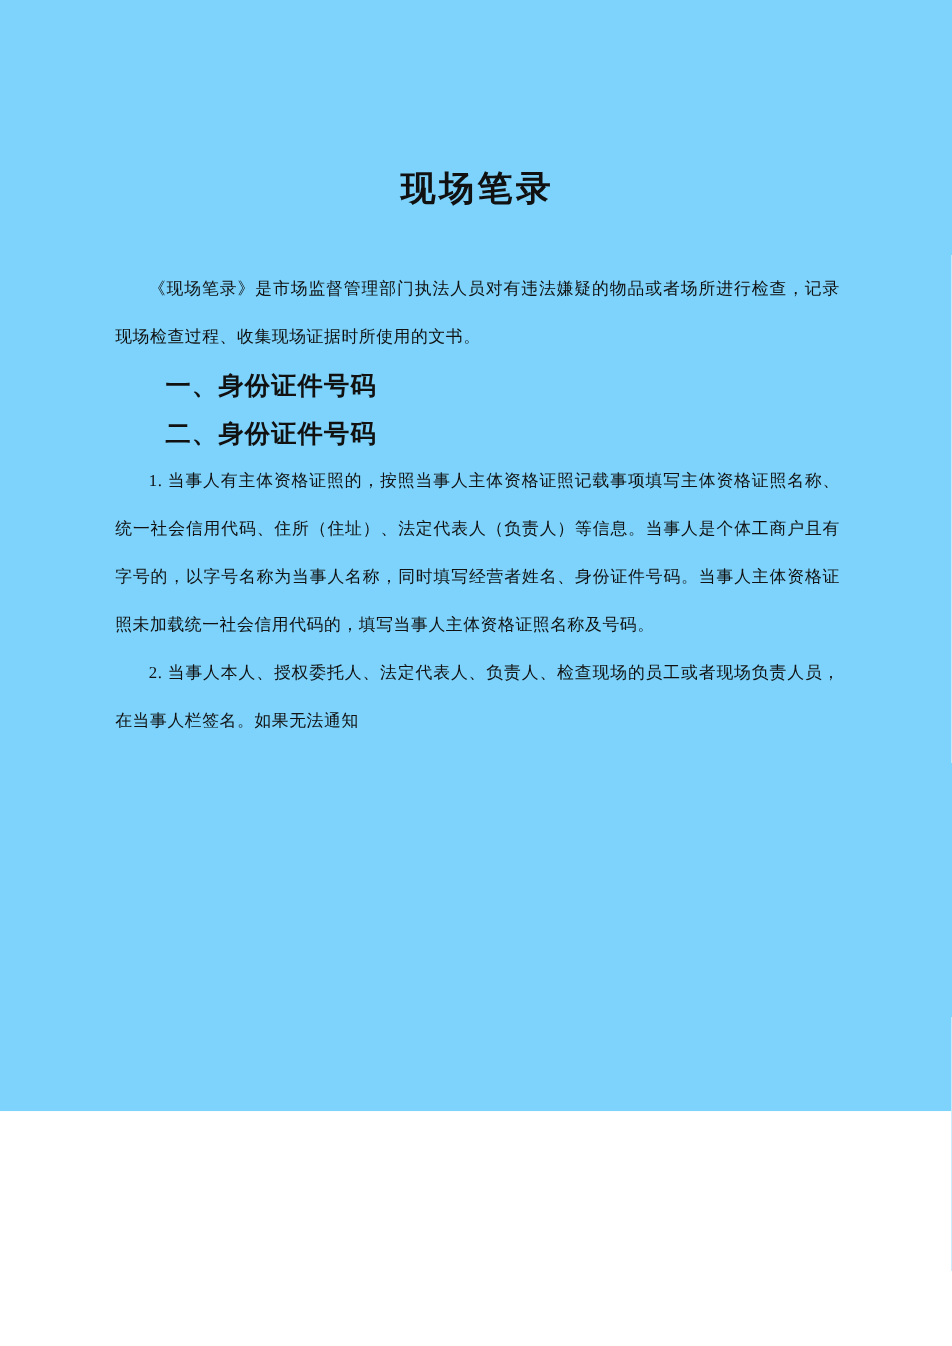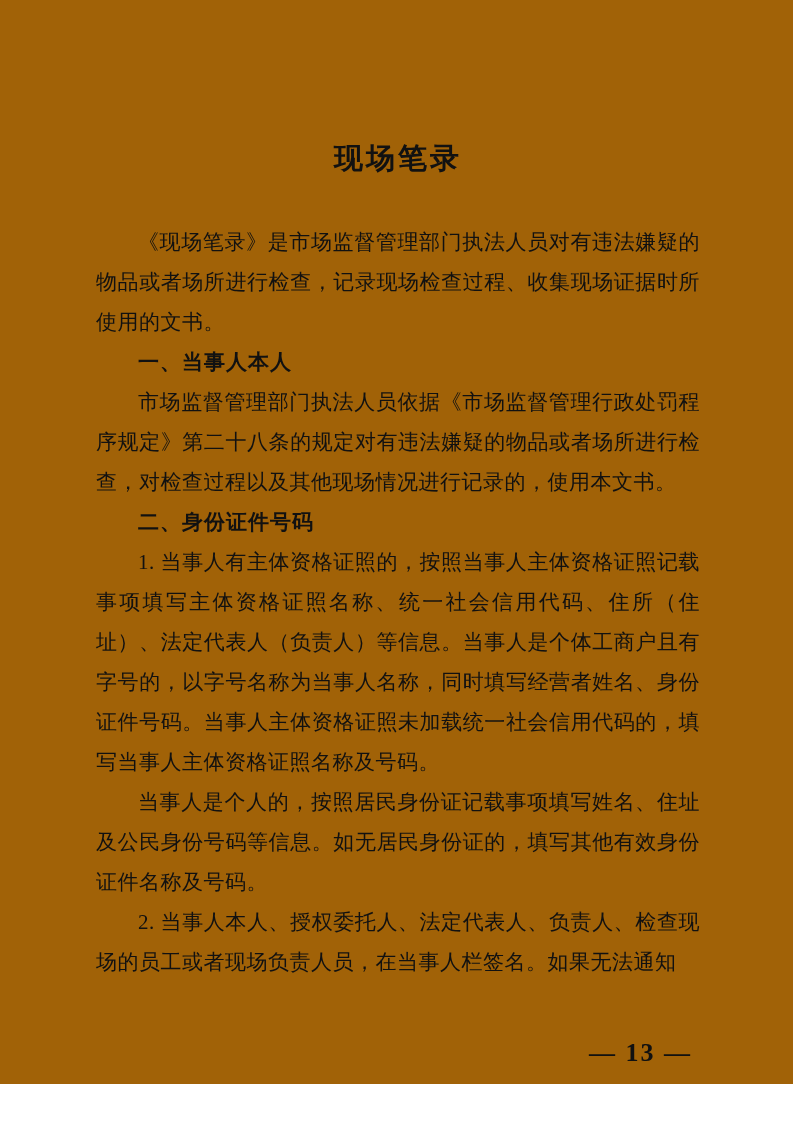--- a/index.html
+++ b/index.html
@@ -10,8 +10,8 @@
   .page {
     position: relative;
     width: 793px;
-    height: 1084px;
-    background: #a16207;
+    height: 926px;
+    background: #7dd3fc;
     color: #111111;
     overflow: hidden;
     margin: 0 auto;

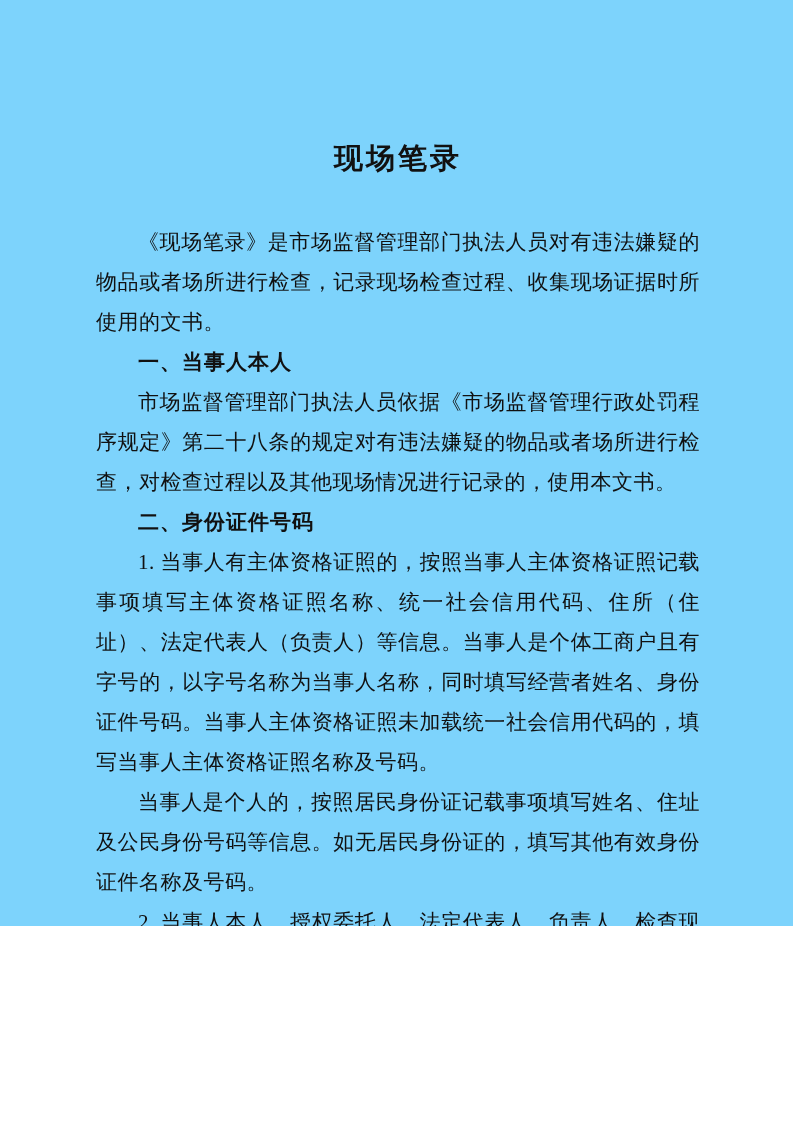--- a/index.html
+++ b/index.html
@@ -34,7 +34,7 @@
   }
   .para {
     margin: 0;
-    font-size: 21px;
+    font-size: 14px;
     line-height: 40px;
     text-align: justify;
     text-justify: inter-ideograph;

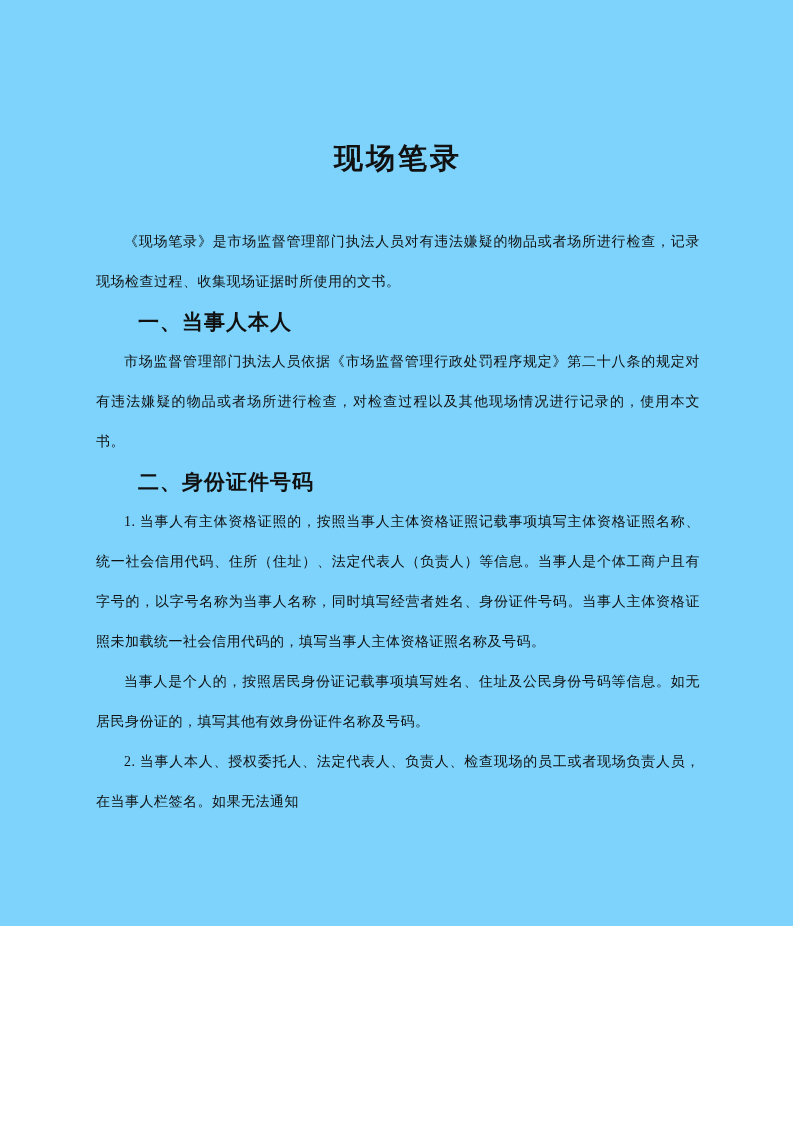--- a/index.html
+++ b/index.html
@@ -71,7 +71,7 @@
 
     <p class="para">《现场笔录》是市场监督管理部门执法人员对有违法嫌疑的物品或者场所进行检查，记录现场检查过程、收集现场证据时所使用的文书。</p>
 
-    <h2 class="heading">一、当事人本人</h2>
+    <h2 class="heading">一、身份证件号码</h2>
 
     <p class="para">市场监督管理部门执法人员依据《市场监督管理行政处罚程序规定》第二十八条的规定对有违法嫌疑的物品或者场所进行检查，对检查过程以及其他现场情况进行记录的，使用本文书。</p>
 

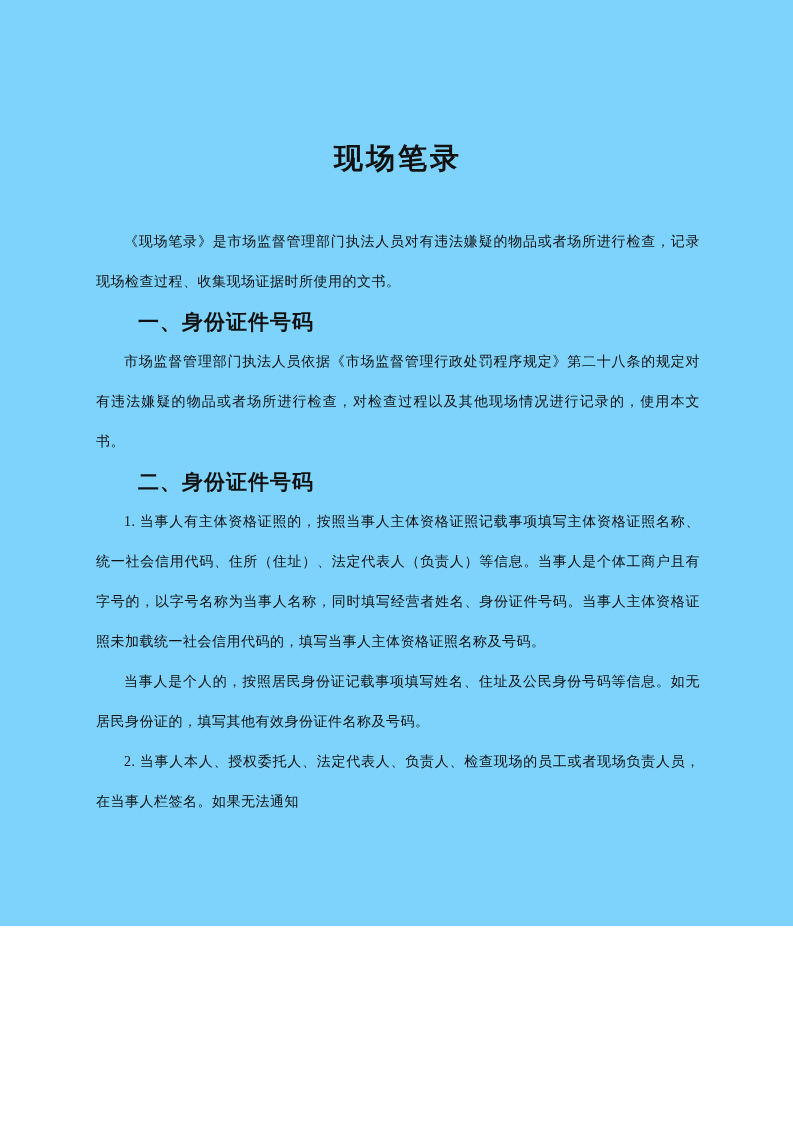--- a/index.html
+++ b/index.html
@@ -73,7 +73,6 @@
 
     <h2 class="heading">一、身份证件号码</h2>
 
-    <p class="para">市场监督管理部门执法人员依据《市场监督管理行政处罚程序规定》第二十八条的规定对有违法嫌疑的物品或者场所进行检查，对检查过程以及其他现场情况进行记录的，使用本文书。</p>
 
     <h2 class="heading">二、身份证件号码</h2>
 

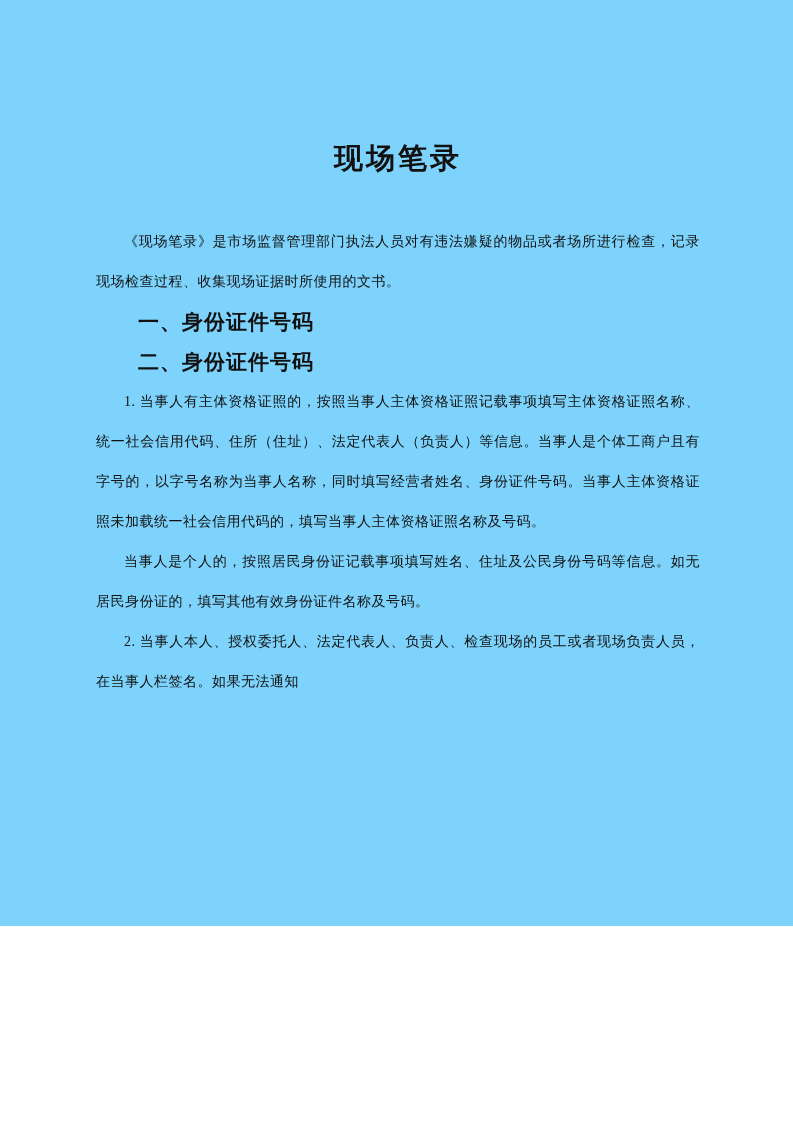--- a/index.html
+++ b/index.html
@@ -78,7 +78,6 @@
 
     <p class="para">1. 当事人有主体资格证照的，按照当事人主体资格证照记载事项填写主体资格证照名称、统一社会信用代码、住所（住址）、法定代表人（负责人）等信息。当事人是个体工商户且有字号的，以字号名称为当事人名称，同时填写经营者姓名、身份证件号码。当事人主体资格证照未加载统一社会信用代码的，填写当事人主体资格证照名称及号码。</p>
 
-    <p class="para">当事人是个人的，按照居民身份证记载事项填写姓名、住址及公民身份号码等信息。如无居民身份证的，填写其他有效身份证件名称及号码。</p>
 
     <p class="para">2. 当事人本人、授权委托人、法定代表人、负责人、检查现场的员工或者现场负责人员，在当事人栏签名。如果无法通知</p>
   </div>

